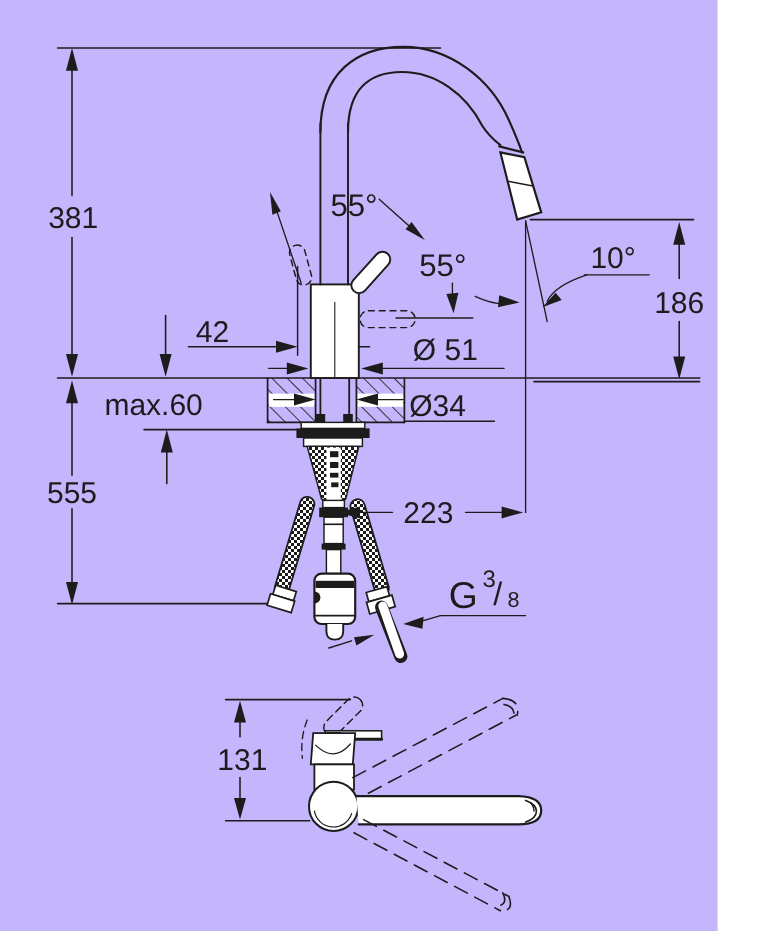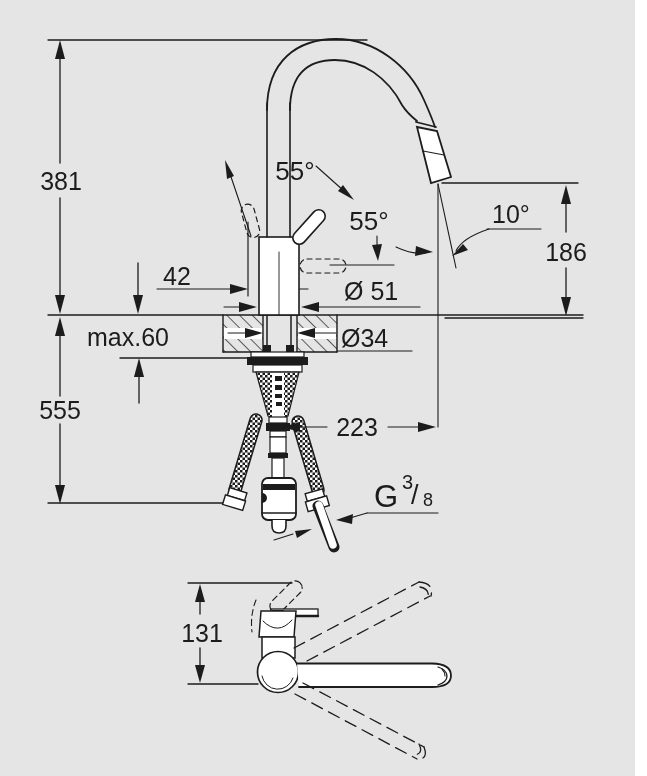--- a/index.html
+++ b/index.html
@@ -3,8 +3,8 @@
 <meta charset="utf-8">
 <style>
   html,body{margin:0;padding:0;background:#ffffff;}
-  .page{position:relative;width:635px;height:776px;background:#e5e5e5;overflow:hidden;
-        font-family:"Liberation Sans", sans-serif;}
+  .page{position:relative;width:558px;height:776px;background:#c4b5fd;overflow:hidden;
+        font-family:"Liberation Sans", sans-serif;padding-left:40px;}
   svg{position:absolute;left:0;top:0;}
   text{fill:#1c1c1c;}
   .dim-label{font-size:25px;}

